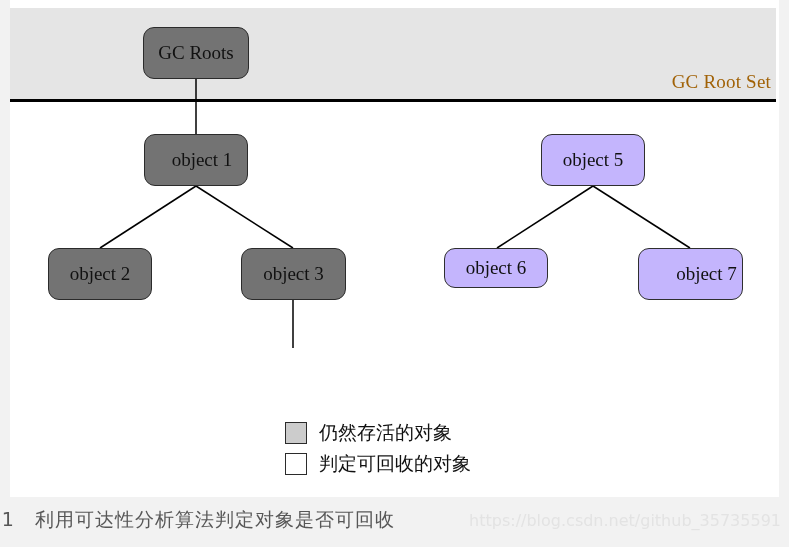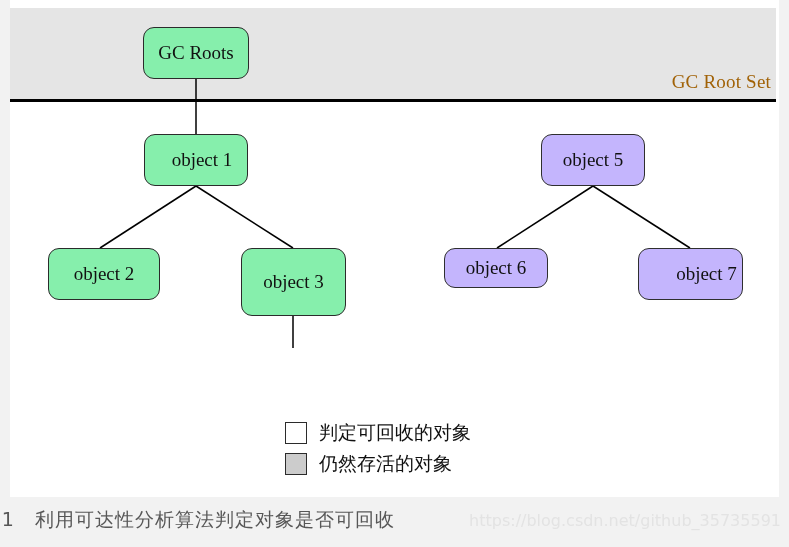--- a/index.html
+++ b/index.html
@@ -76,7 +76,7 @@
     white-space: nowrap;
   }
   .node.alive {
-    background: #86efac;
+    background: #737373;
     border-color: #2b2b2b;
   }
   .node.collectable {

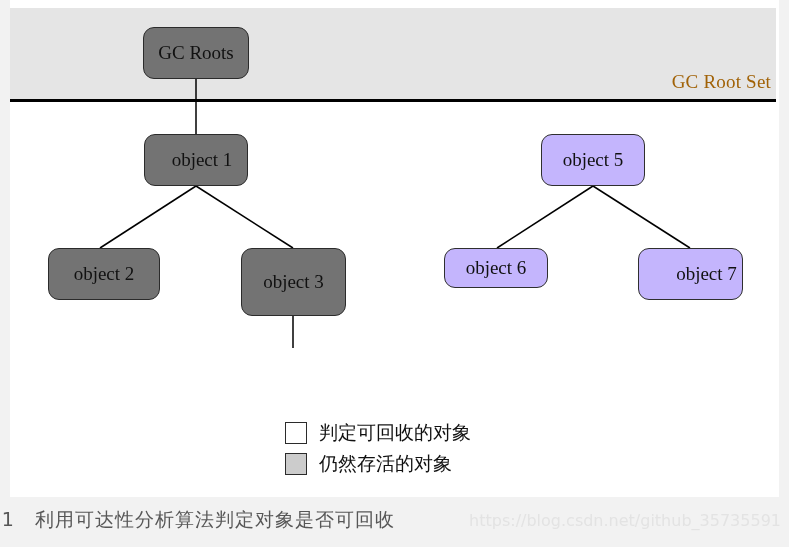--- a/index.html
+++ b/index.html
@@ -87,7 +87,7 @@
 
   #node-gc-roots   { left: 133px; top: 27px;  width: 106px; height: 52px; }
   #node-object-1   { left: 134px; top: 134px; width: 104px; height: 52px; padding-left: 12px; }
-  #node-object-2   { left: 38px;  top: 248px; width: 112px; height: 52px; }
+  #node-object-2   { left: 38px;  top: 248px; width: 104px; height: 52px; }
   #node-object-3   { left: 231px; top: 248px; width: 105px; height: 68px; }
   #node-object-4   { left: 231px; top: 348px; width: 105px; height: 51px; }
   #node-object-5   { left: 531px; top: 134px; width: 104px; height: 52px; }

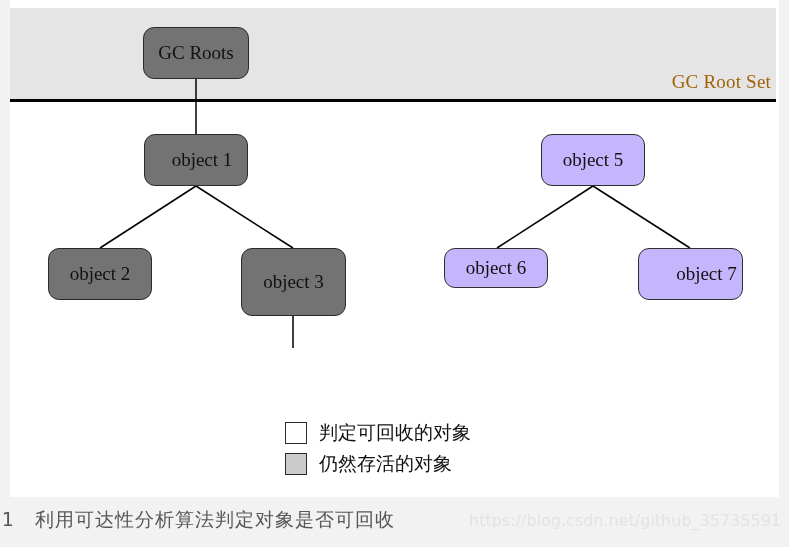--- a/index.html
+++ b/index.html
@@ -88,7 +88,7 @@
   #node-gc-roots   { left: 133px; top: 27px;  width: 106px; height: 52px; }
   #node-object-1   { left: 134px; top: 134px; width: 104px; height: 52px; padding-left: 12px; }
   #node-object-2   { left: 38px;  top: 248px; width: 104px; height: 52px; }
-  #node-object-3   { left: 231px; top: 248px; width: 105px; height: 68px; }
+  #node-object-3   { left: 231px; top: 248px; width: 105px; height: 52px; }
   #node-object-4   { left: 231px; top: 348px; width: 105px; height: 51px; }
   #node-object-5   { left: 531px; top: 134px; width: 104px; height: 52px; }
   #node-object-6   { left: 434px; top: 248px; width: 104px; height: 40px; }

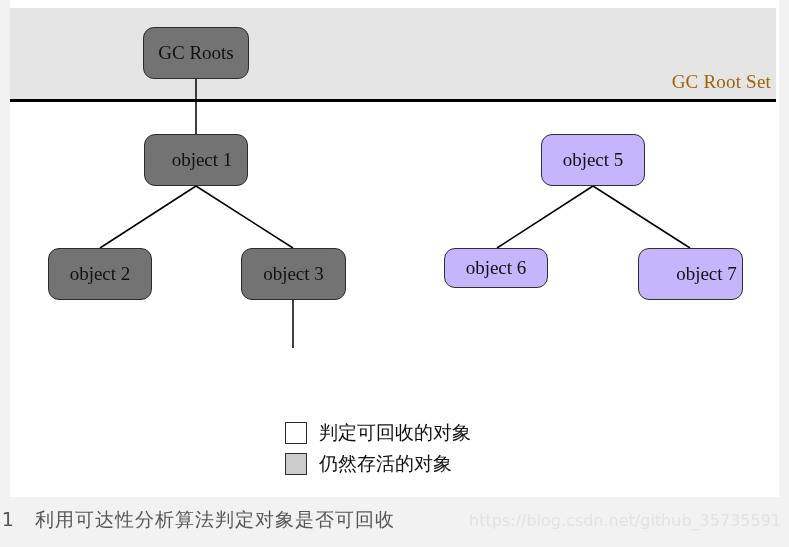--- a/index.html
+++ b/index.html
@@ -197,12 +197,12 @@
 
   <div id="legend">
     <div class="legend-row">
+      <span class="legend-swatch alive"></span>
+      <span class="legend-label">仍然存活的对象</span>
+    </div>
+    <div class="legend-row">
       <span class="legend-swatch collectable"></span>
       <span class="legend-label">判定可回收的对象</span>
-    </div>
-    <div class="legend-row">
-      <span class="legend-swatch alive"></span>
-      <span class="legend-label">仍然存活的对象</span>
     </div>
   </div>
 

